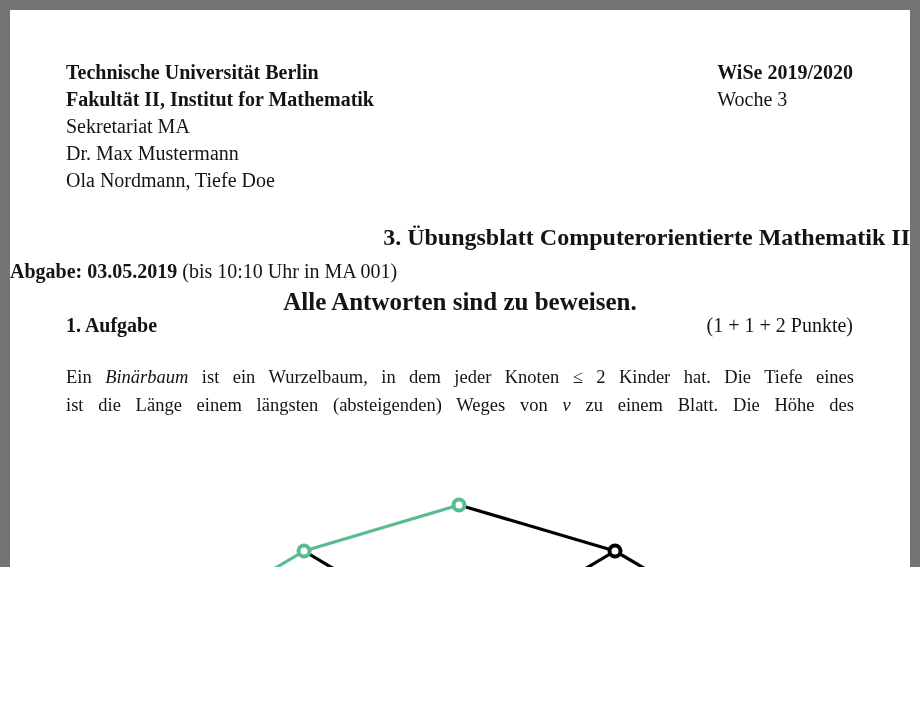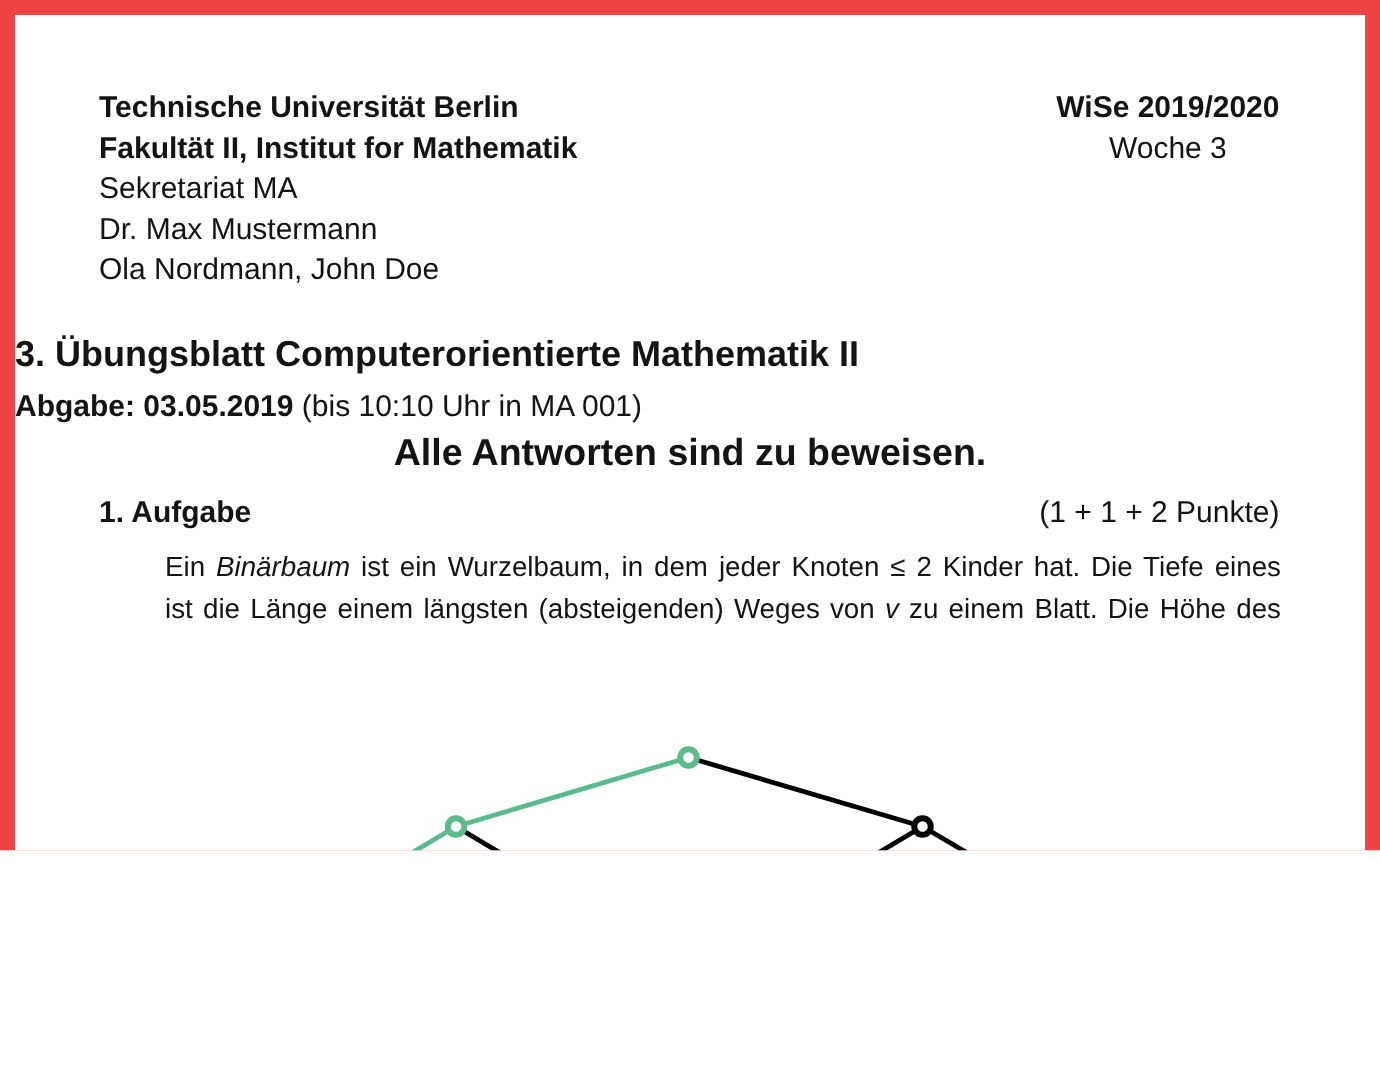--- a/index.html
+++ b/index.html
@@ -6,8 +6,8 @@
   .page {
     position: relative;
     width: 920px; height: 567px;
-    background: #ef4444;
-    font-family: Liberation Sans, sans-serif;
+    background: #737373;
+    font-family: Liberation Serif, serif;
     color: #141414;
     overflow: hidden;
   }

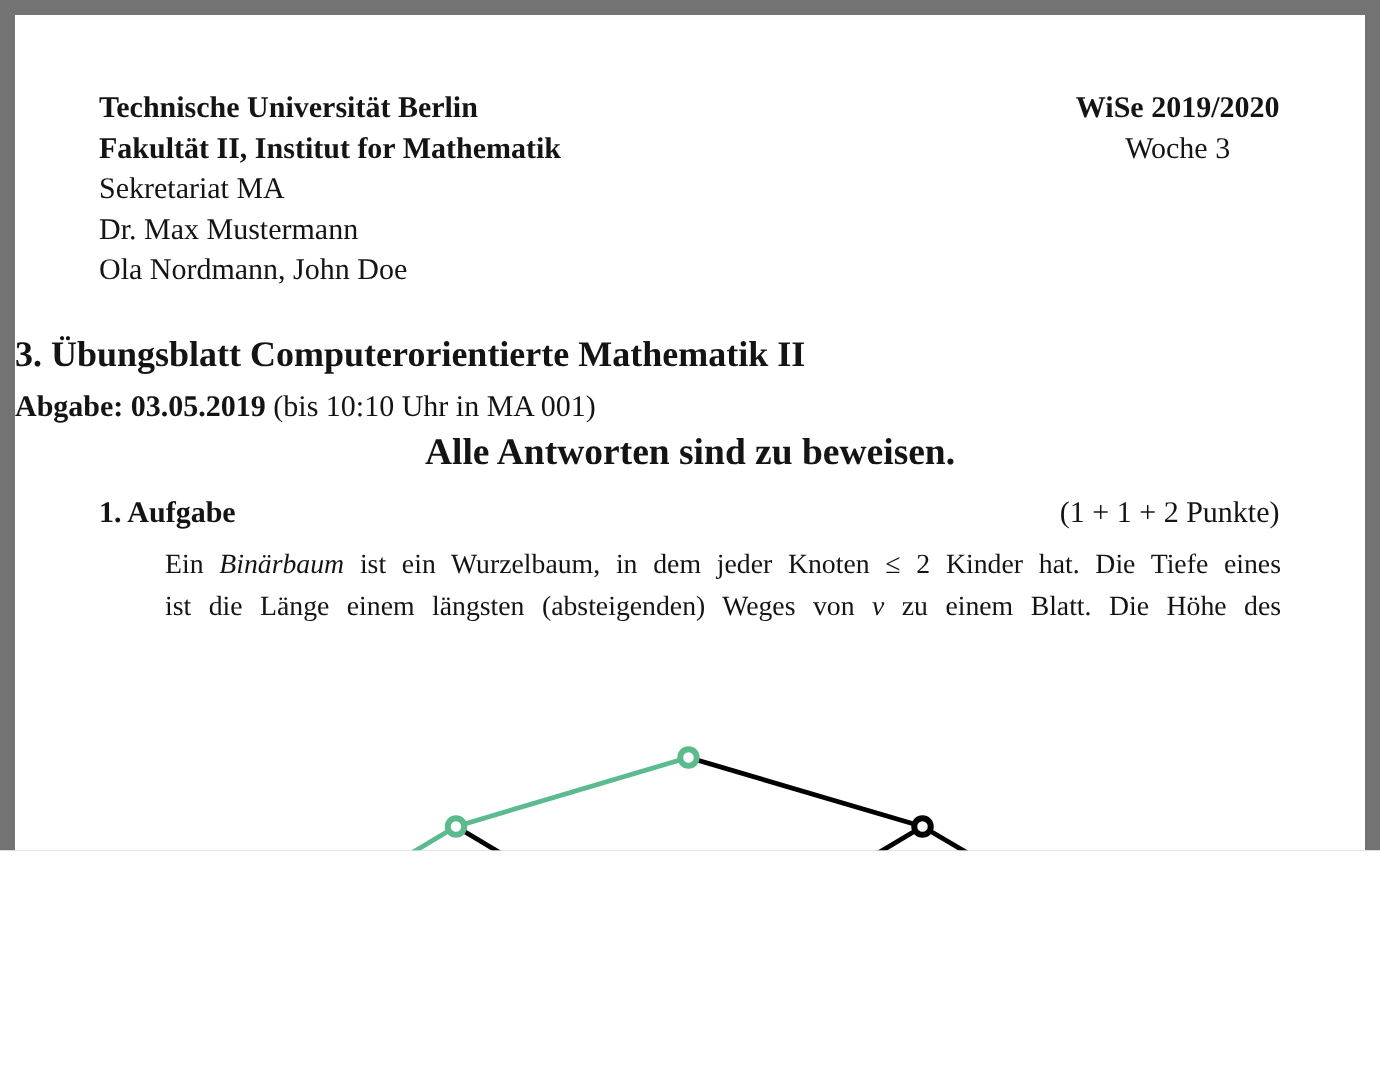--- a/index.html
+++ b/index.html
@@ -26,7 +26,7 @@
   .header-right {
     position: absolute; right: 57px; top: 49px;
     font-size: 20px; line-height: 27px;
-    text-align: center; white-space: nowrap;
+    text-align: left; white-space: nowrap;
   }
   .title {
     position: absolute; left: 0; top: 212px; width: 100%;

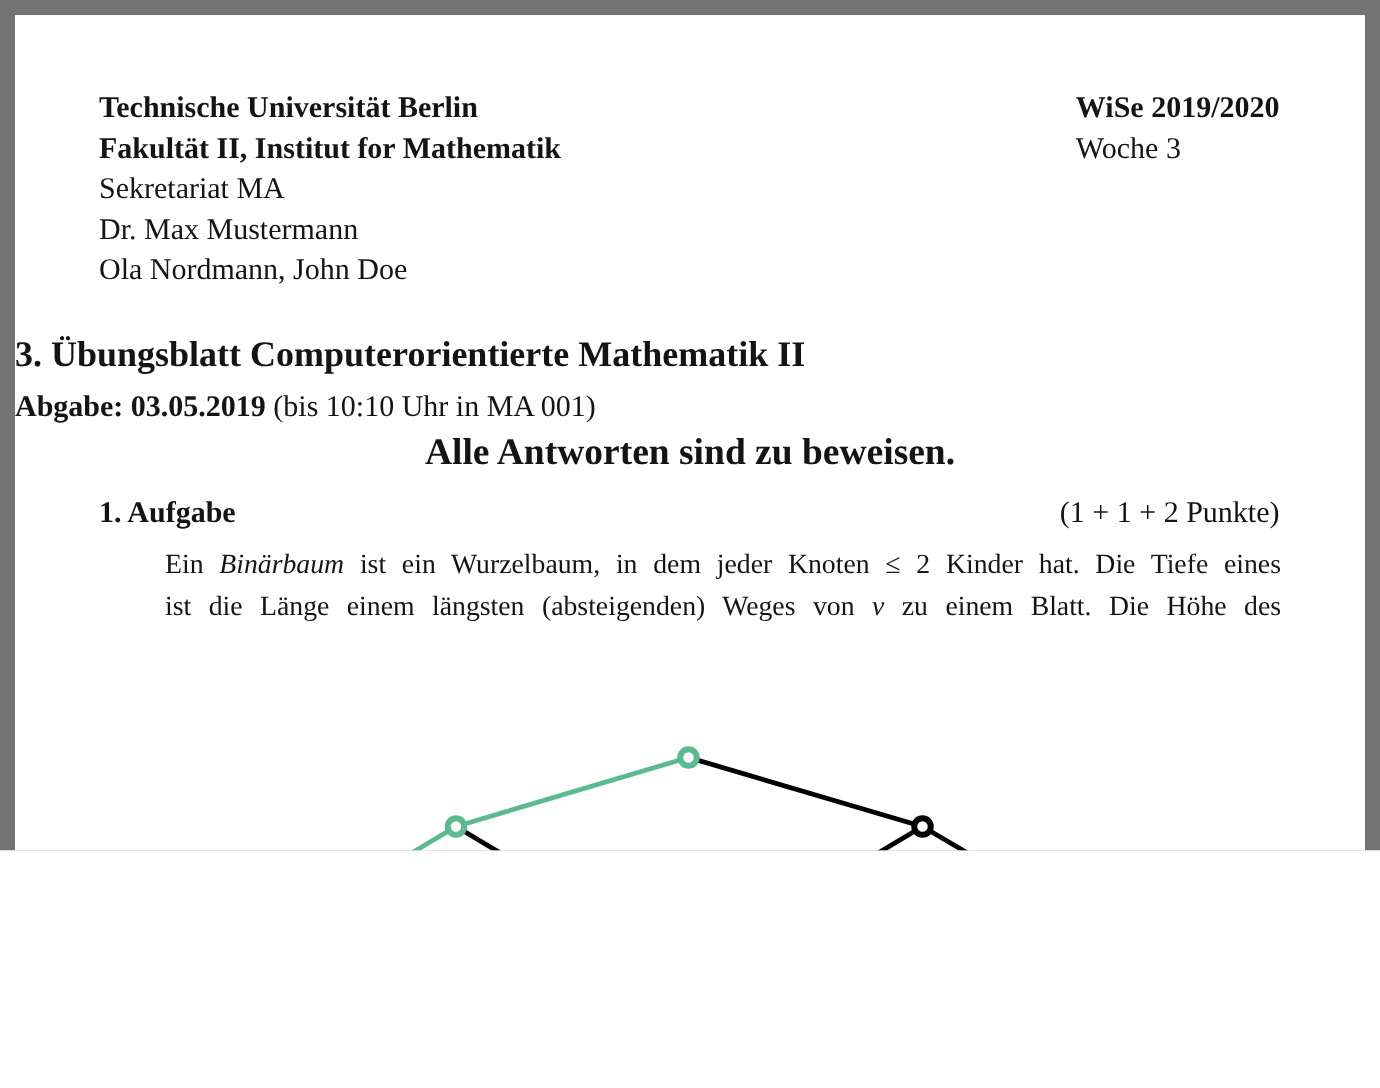--- a/index.html
+++ b/index.html
@@ -68,7 +68,7 @@
         <div class="b">Fakultät II, Institut for Mathematik</div>
         <div>Sekretariat MA</div>
         <div>Dr. Max Mustermann</div>
-        <div>Ola Nordmann, John Doe</div>
+        <div>Ola Nordmann, Tiefe Doe</div>
       </div>
     <div class="header-right" id="header-right">
         <div class="b">WiSe 2019/2020</div>

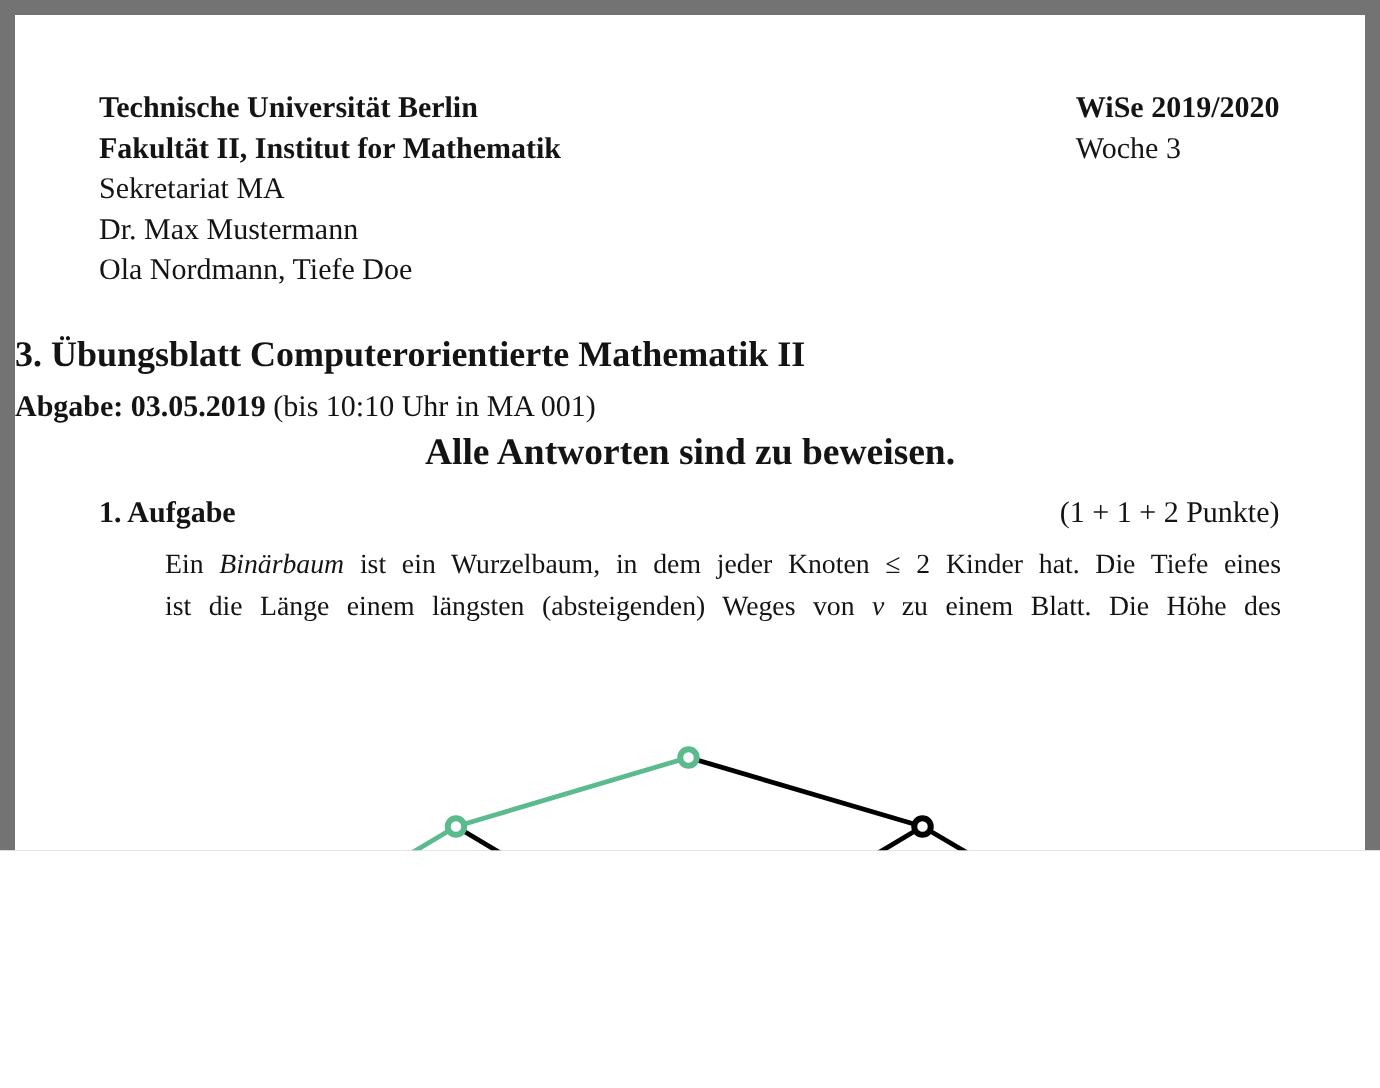--- a/index.html
+++ b/index.html
@@ -30,7 +30,7 @@
   }
   .title {
     position: absolute; left: 0; top: 212px; width: 100%;
-    text-align: left;
+    text-align: right;
     font-size: 24px; font-weight: bold; line-height: 30px;
     white-space: nowrap;
   }

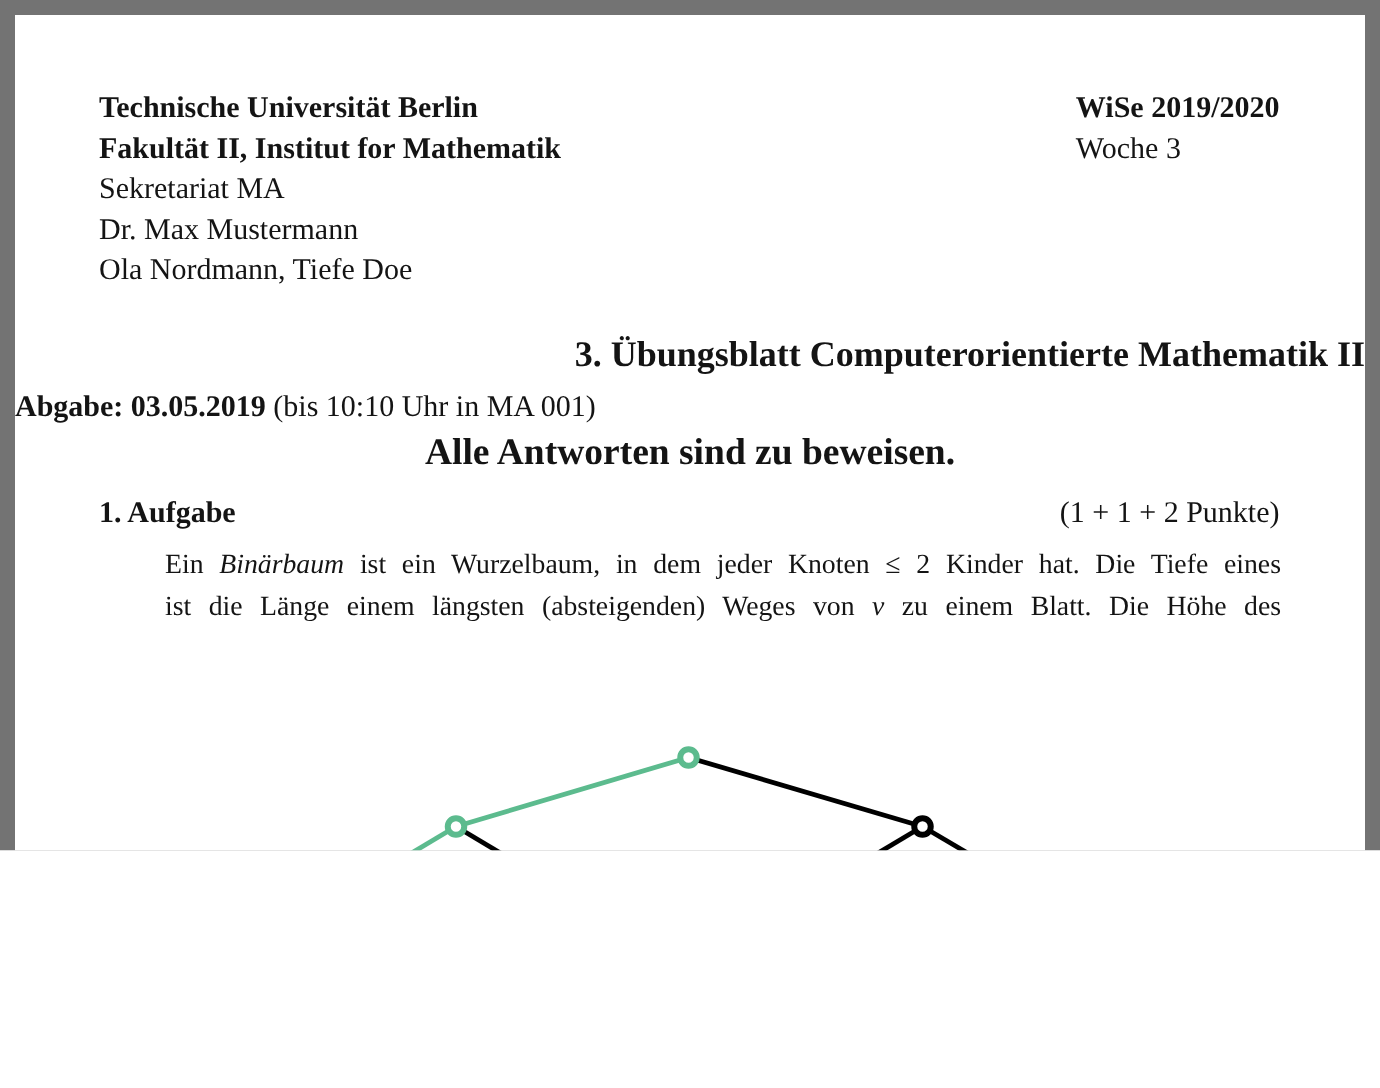--- a/index.html
+++ b/index.html
@@ -45,7 +45,7 @@
     font-weight: bold; white-space: nowrap;
   }
   .exercise-row {
-    position: absolute; left: 56px; right: 57px; top: 319px;
+    position: absolute; left: 56px; right: 57px; top: 302px;
     display: flex; justify-content: space-between; align-items: baseline;
     font-size: 20px; line-height: 27px;
   }

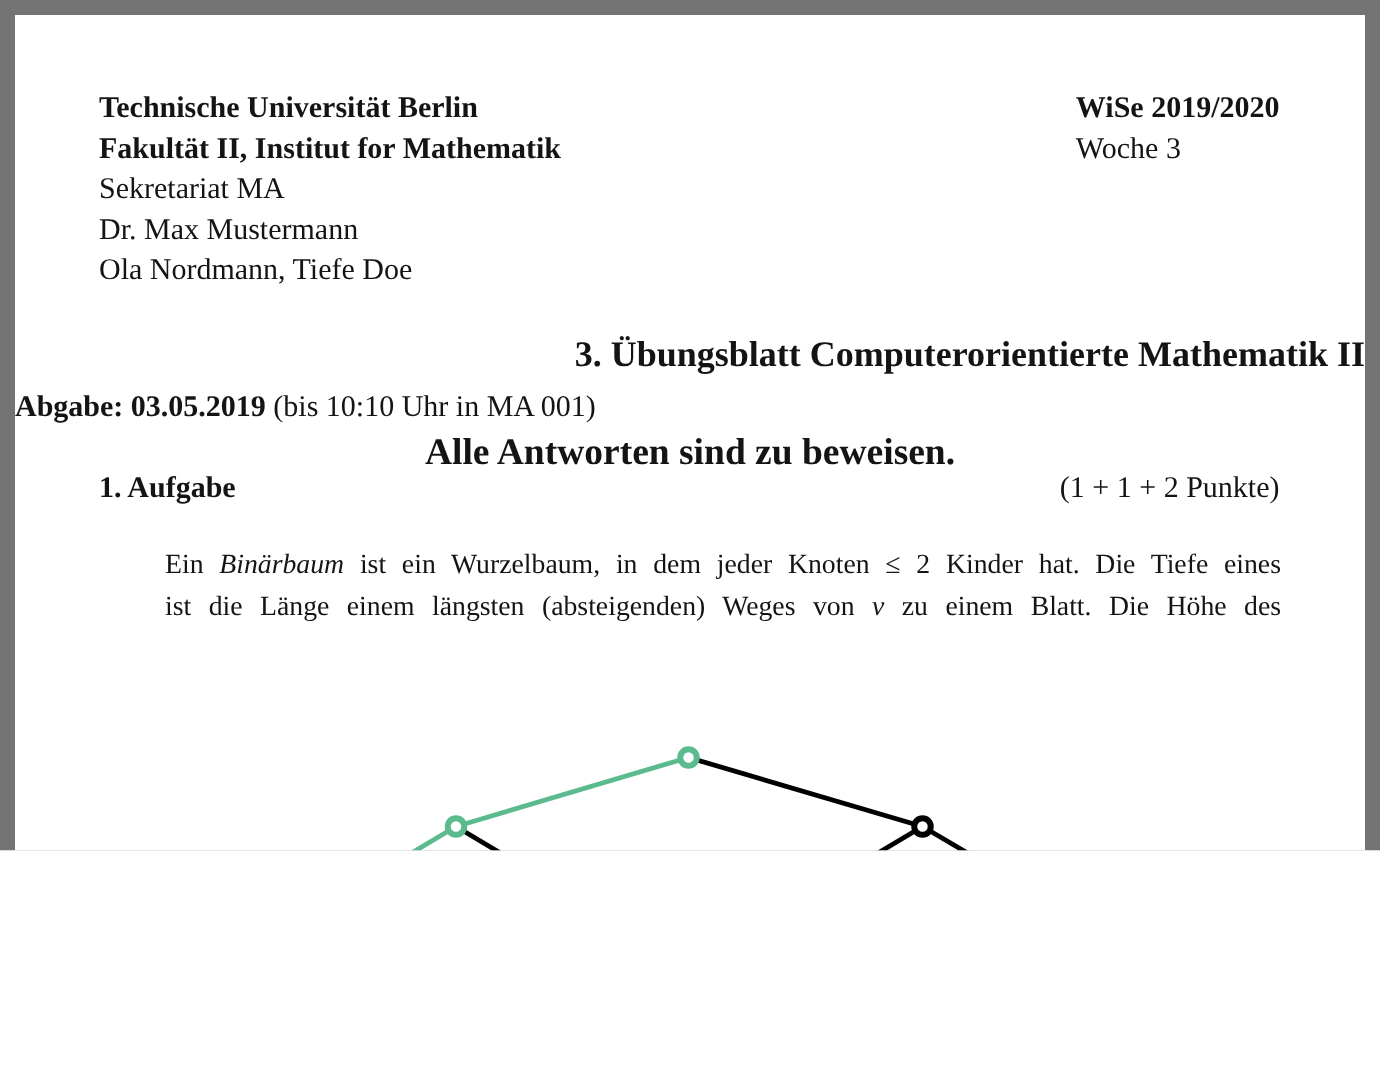--- a/index.html
+++ b/index.html
@@ -53,7 +53,7 @@
     position: absolute; left: 56px; top: 354px; width: 788px;
     font-size: 18.5px; line-height: 27.5px;
   }
-  .pline { text-align: justify; text-align-last: justify; white-space: normal; margin-left: 44px; }
+  .pline { text-align: justify; text-align-last: justify; white-space: normal; }
   .pline.last { text-align-last: left; }
   .tree-svg { position: absolute; left: 0; top: 480px; }
 </style>

